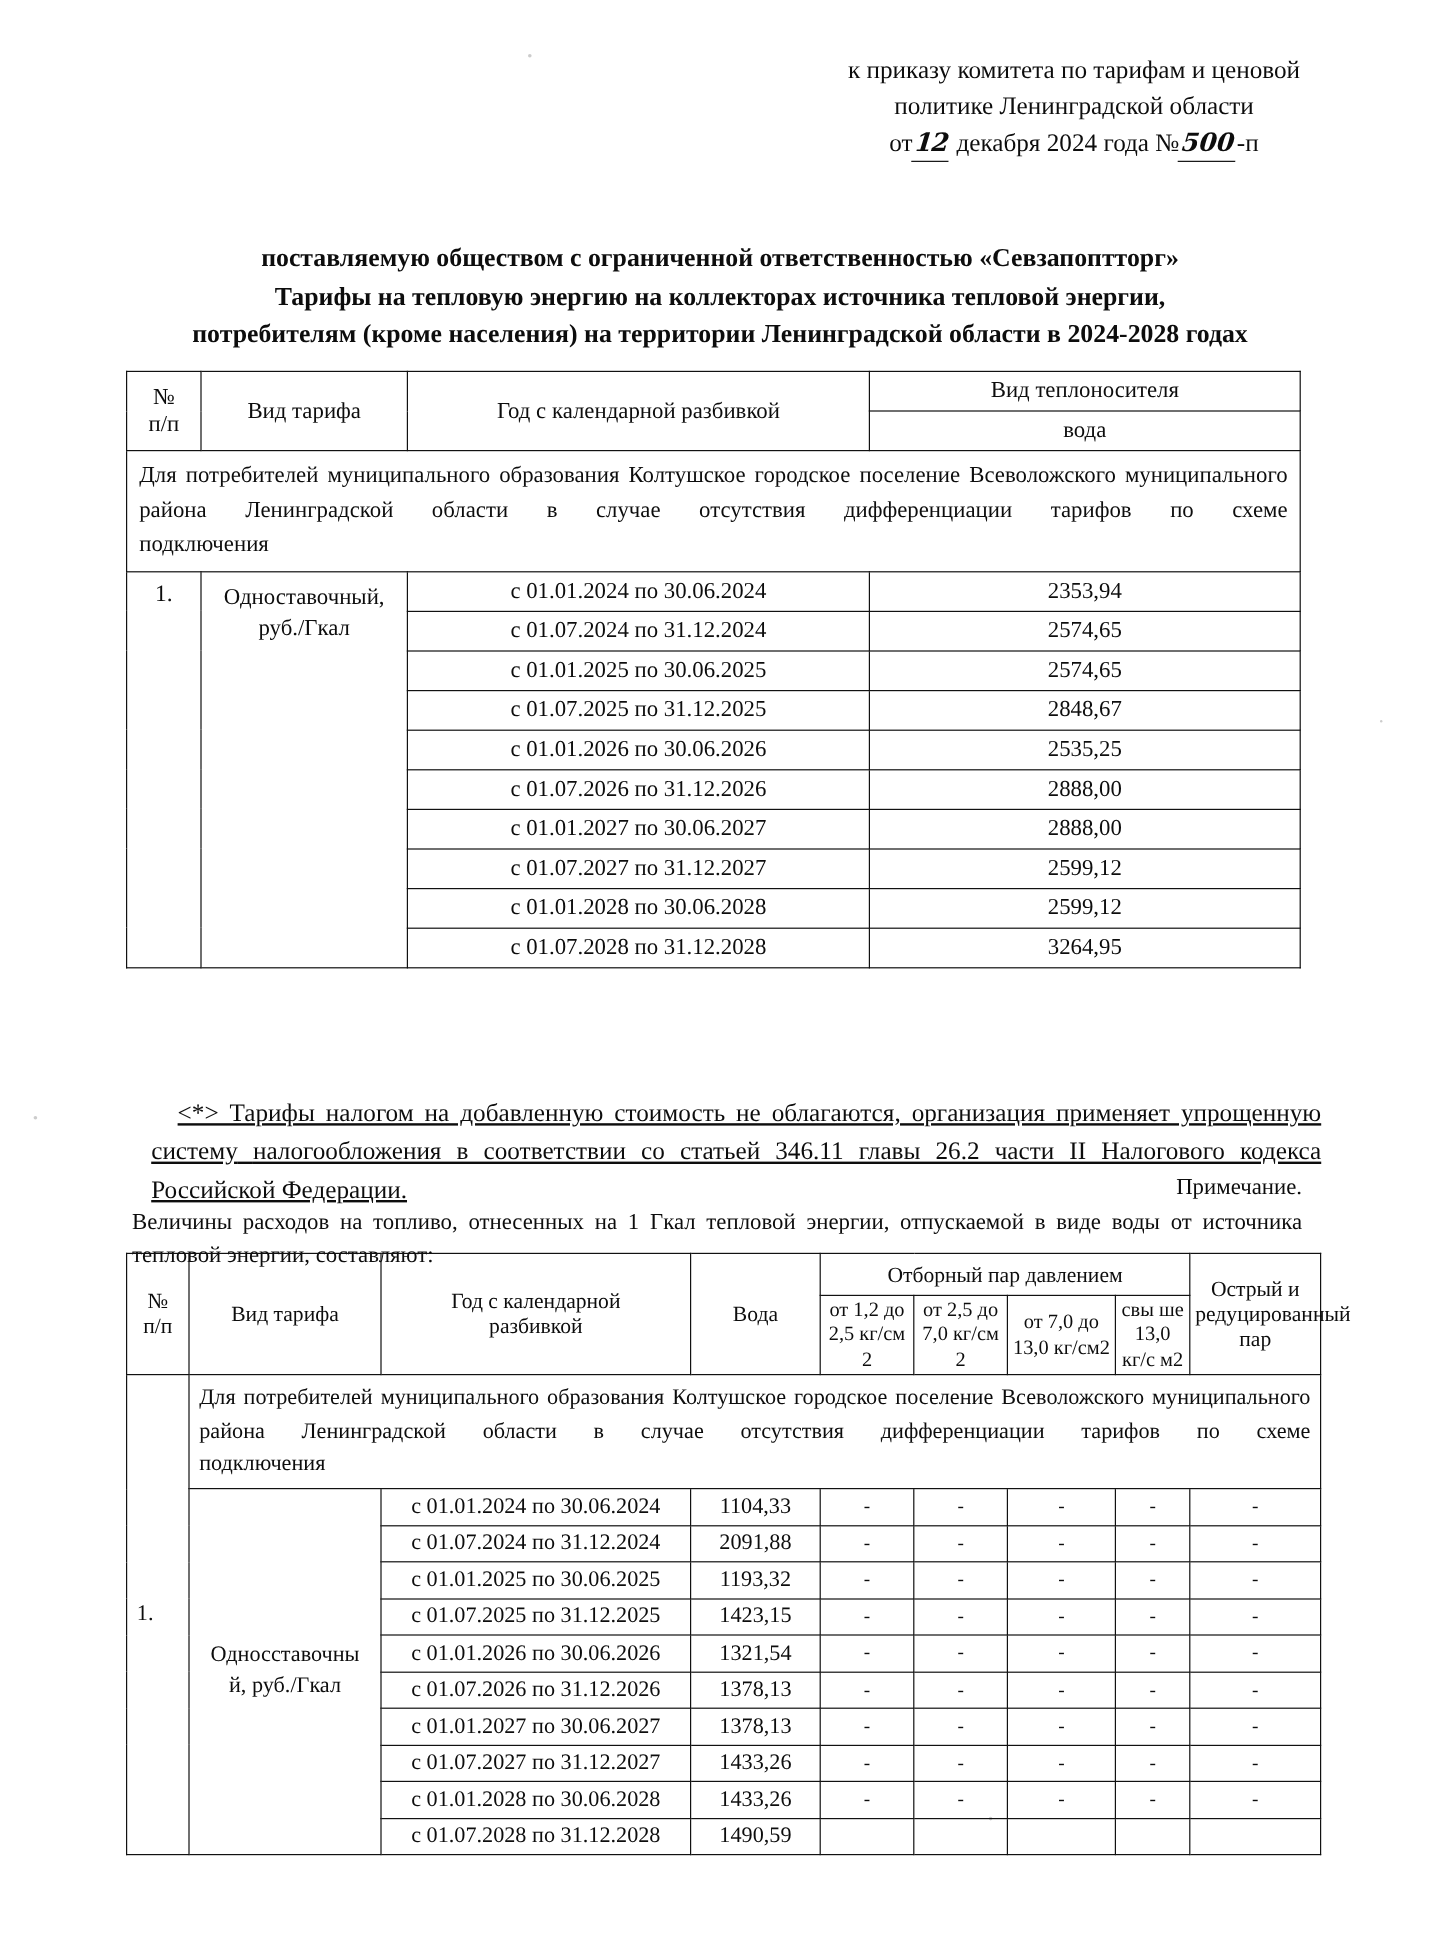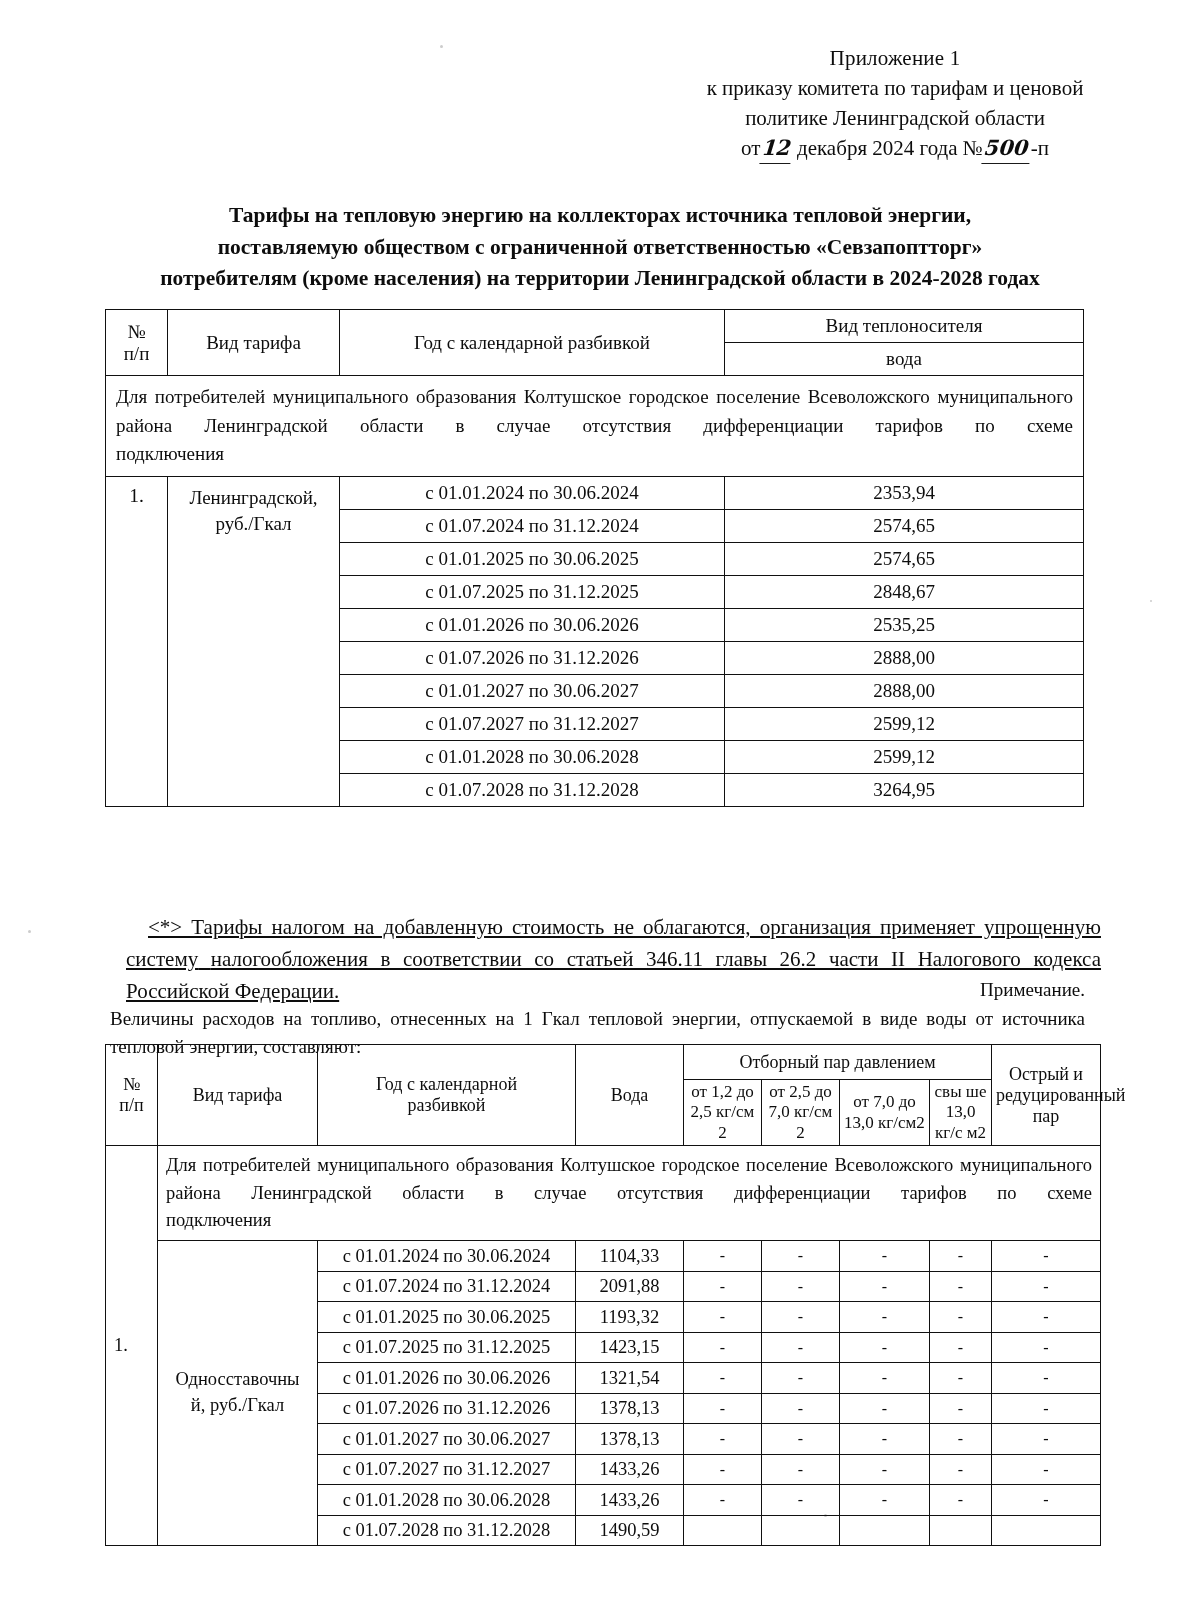--- a/index.html
+++ b/index.html
@@ -193,7 +193,6 @@
   <div class="speck" style="left:1150px;top:600px;width:2px;height:2px;"></div>
 
   <div class="doc-header">
-    <div class="line1">Приложение 1</div>
     <div>к приказу комитета по тарифам и ценовой</div>
     <div>политике Ленинградской области</div>
     <div class="line-date"><span>от</span><span class="hand">12</span> <span>декабря 2024 года</span> <span>№</span><span class="hand num">500</span><span>-п</span></div>

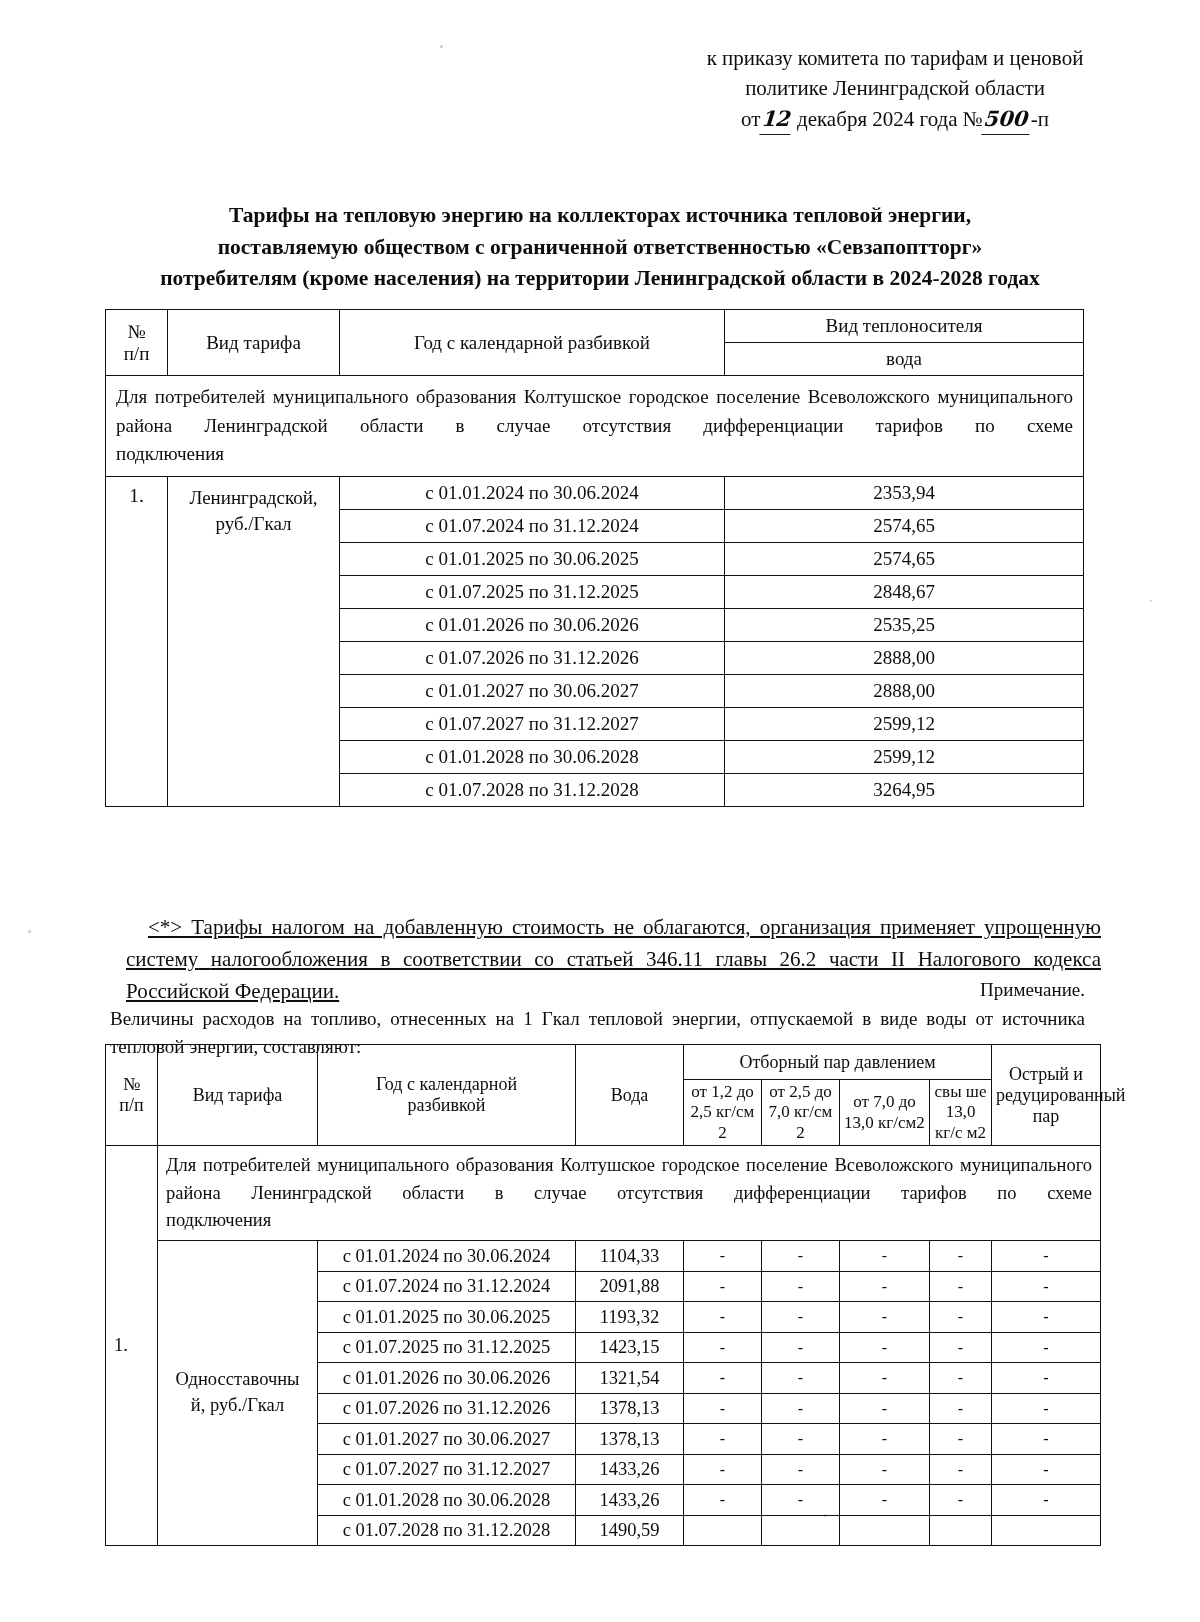--- a/index.html
+++ b/index.html
@@ -199,8 +199,8 @@
   </div>
 
   <div class="doc-title">
+    <div>поставляемую обществом с ограниченной ответственностью «Севзапоптторг»</div>
     <div>Тарифы на тепловую энергию на коллекторах источника тепловой энергии,</div>
-    <div>поставляемую обществом с ограниченной ответственностью «Севзапоптторг»</div>
     <div>потребителям (кроме населения) на территории Ленинградской области в 2024-2028 годах</div>
   </div>
 

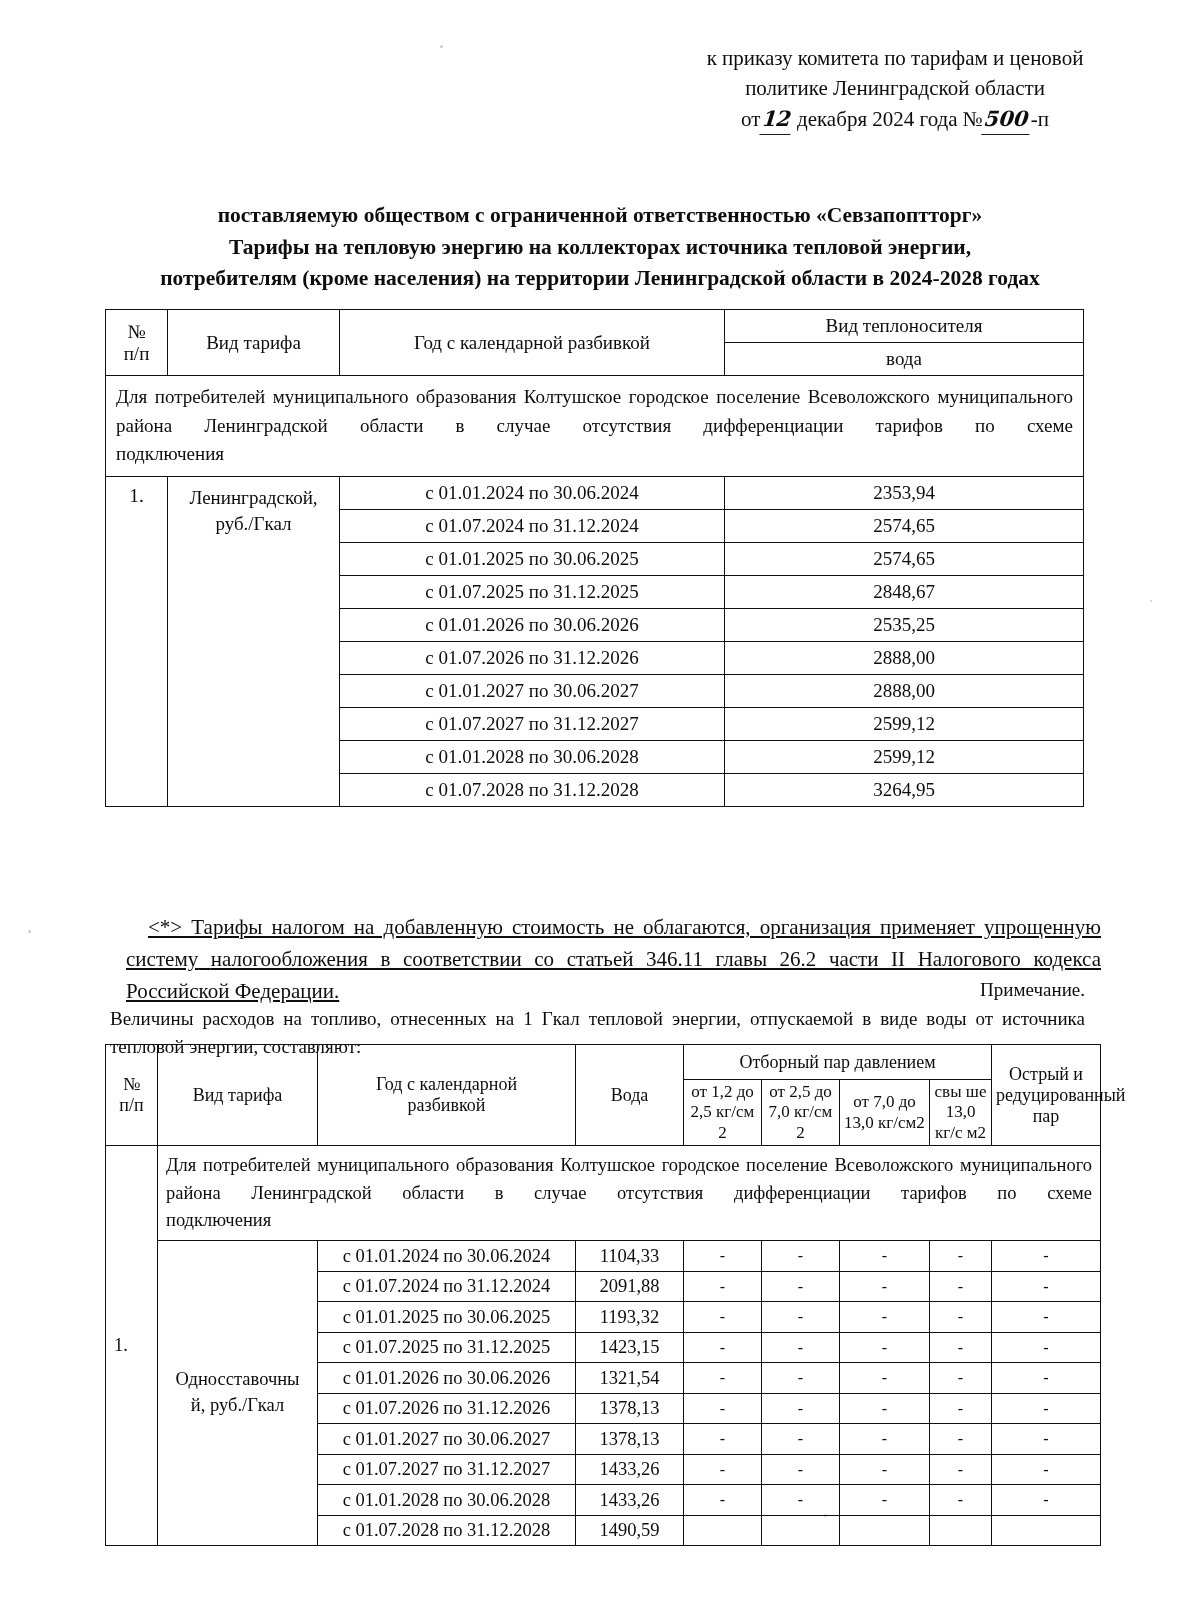--- a/index.html
+++ b/index.html
@@ -233,7 +233,7 @@
         <tr class="t1-row">
           <td class="t1-idx" rowspan="10">1.</td>
           <td class="t1-kind" rowspan="10">
-            <div>Ленинградской,</div>
+            <div>Одноставочный,</div>
             <div>руб./Гкал</div>
           </td>
           <td>с 01.01.2024 по 30.06.2024</td>

